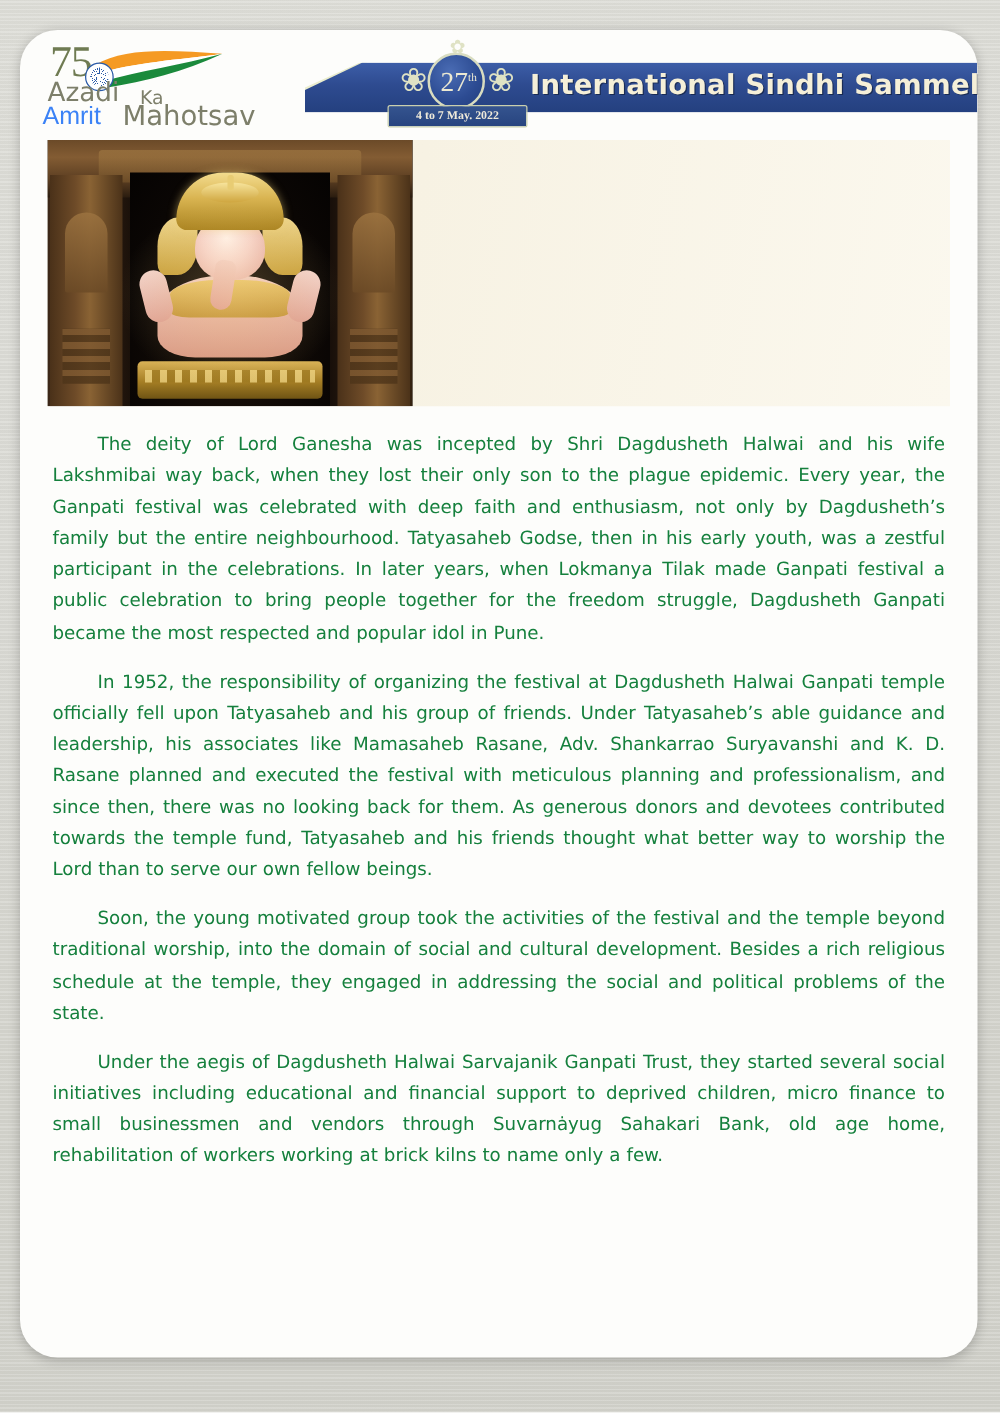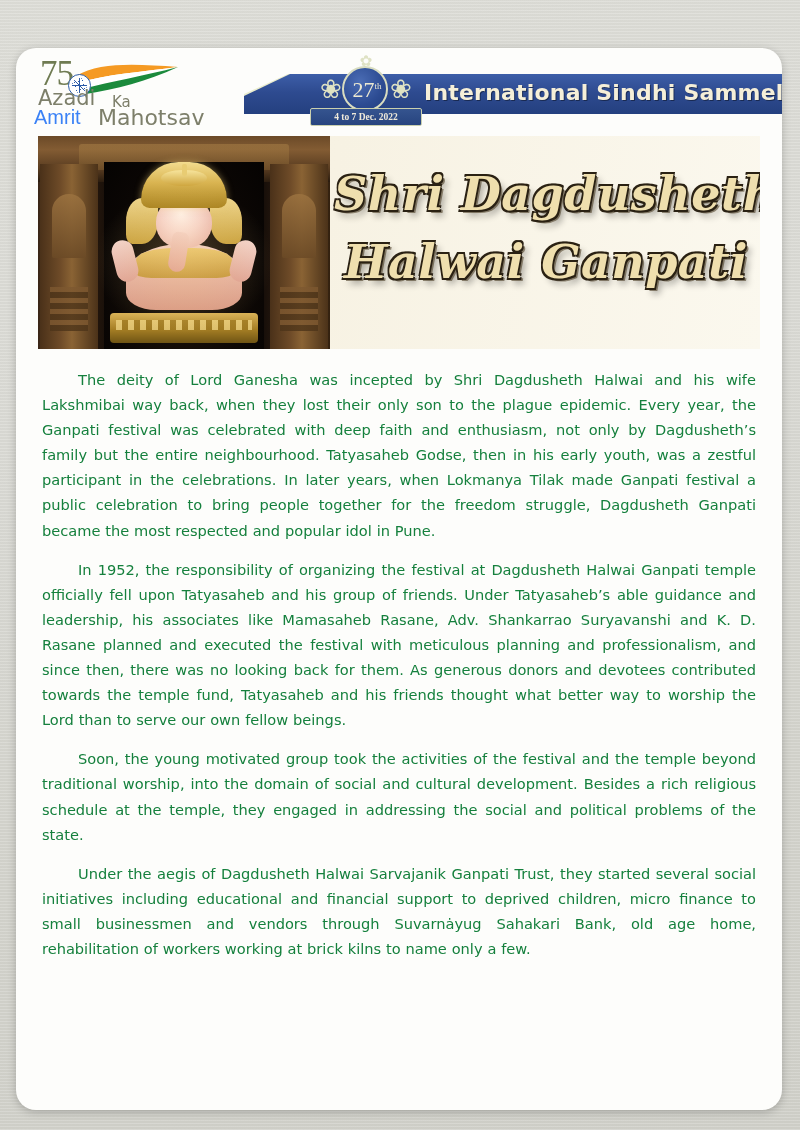--- a/index.html
+++ b/index.html
@@ -43,11 +43,10 @@
     width: 766px;
     height: 1062px;
     background: #fdfdfb;
-    border-radius: 20px;
+    border-radius: 30px;
     box-shadow: 0 2px 9px rgba(0,0,0,0.22);
     overflow: hidden;
     z-index: 2;
-    margin-top: 24px;
   }
 
   

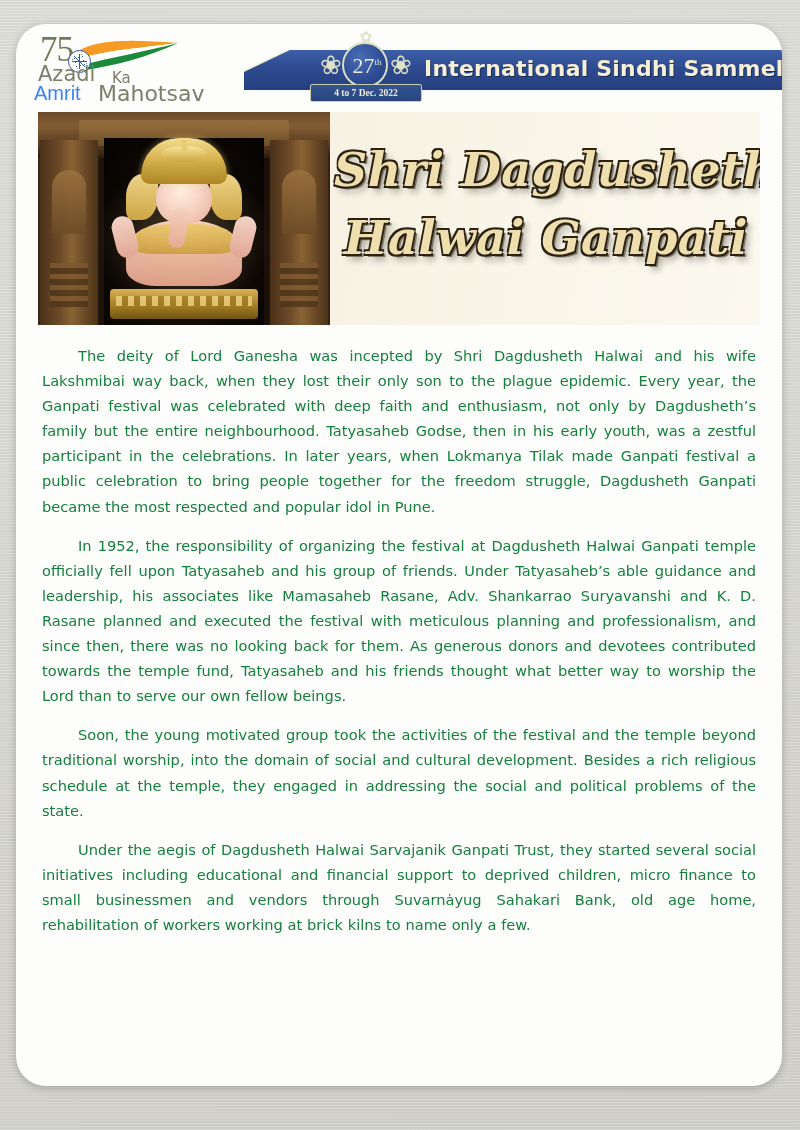--- a/index.html
+++ b/index.html
@@ -528,7 +528,7 @@
           <div class="emblem-circle">
             <div class="emblem-num"><span>27</span><span class="emblem-sup">th</span></div>
           </div>
-          <div class="emblem-date">4 to 7 Dec. 2022</div>
+          <div class="emblem-date">4 to 7 May. 2022</div>
         </div>
       </div>
     </div>

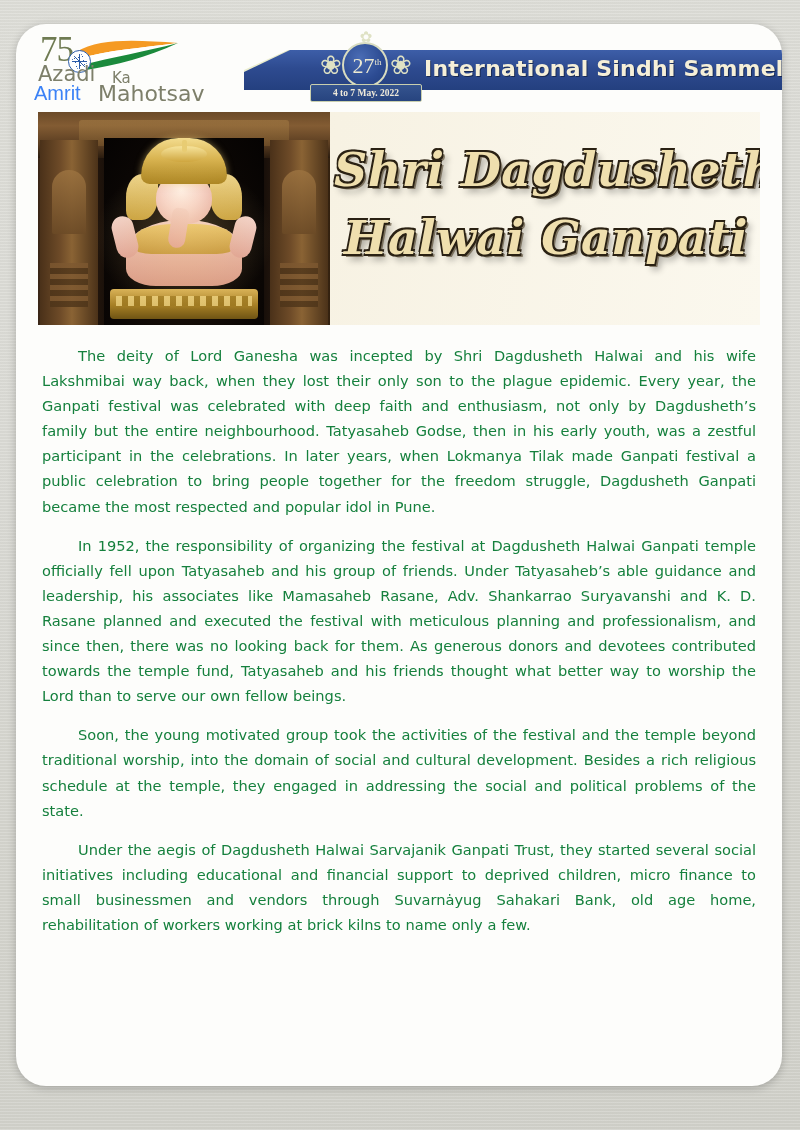--- a/index.html
+++ b/index.html
@@ -558,10 +558,6 @@
         <div class="photo-glow"></div>
       </div>
 
-      <div class="hero-title">
-        <div class="gothic-line line1">Shri Dagdusheth</div>
-        <div class="gothic-line line2">Halwai Ganpati</div>
-      </div>
     </div>
 
     <div class="article">

